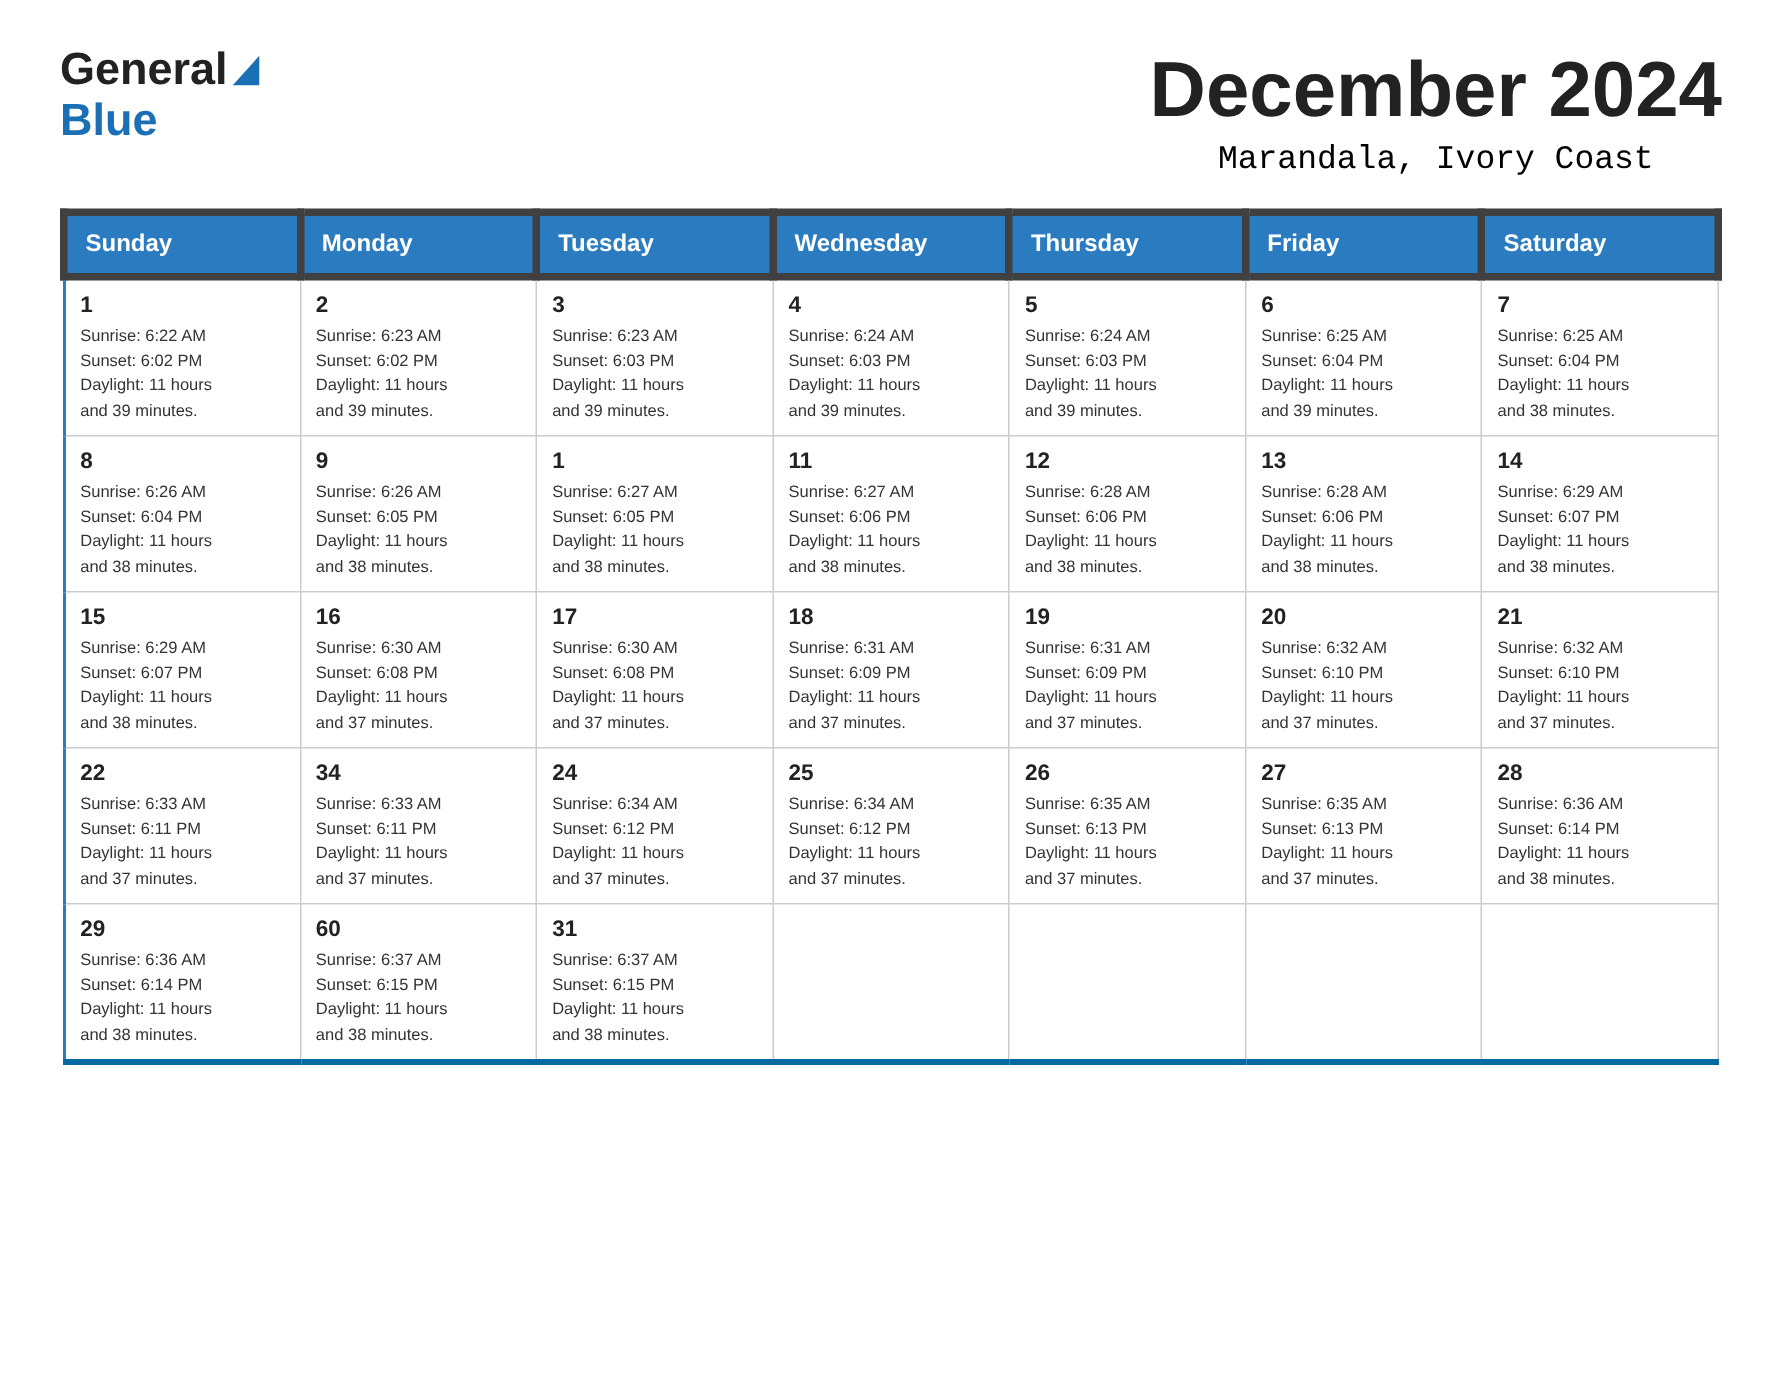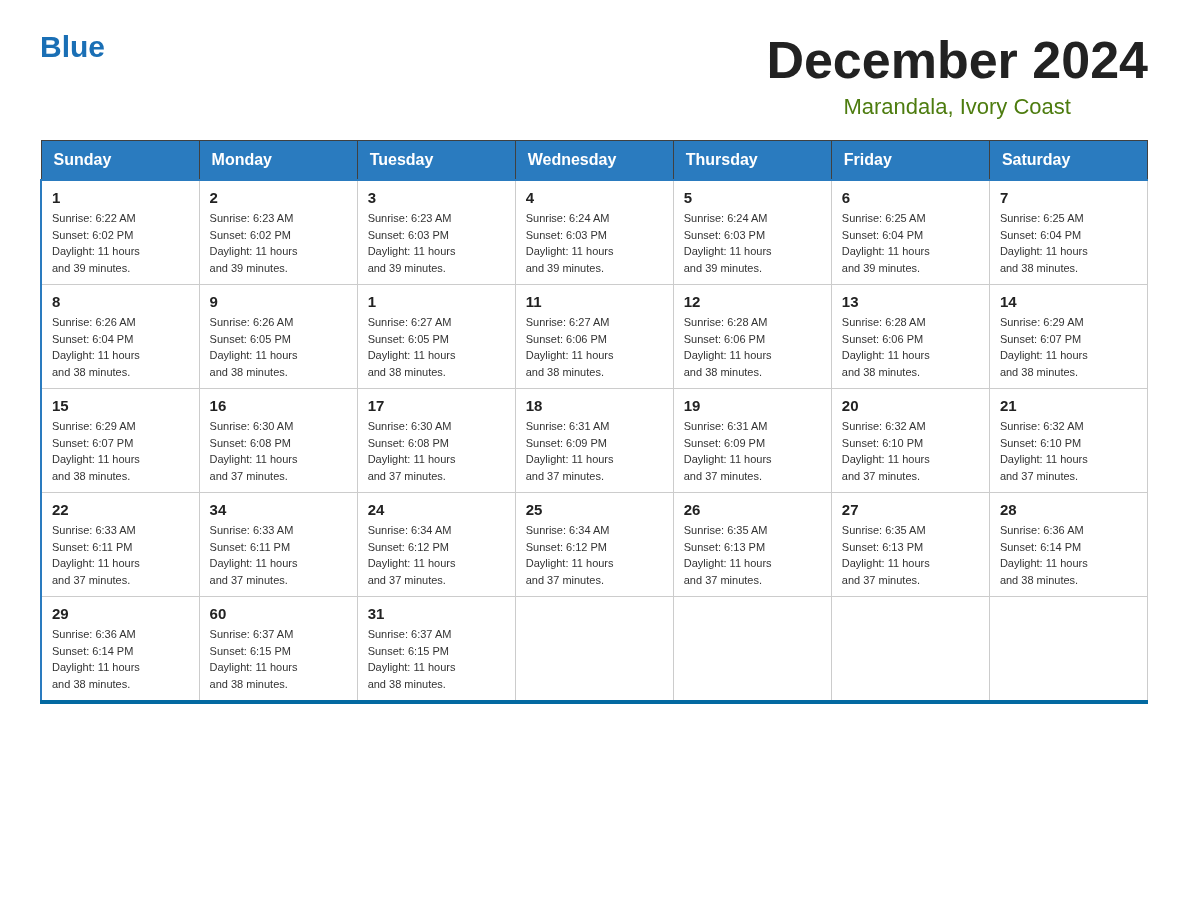--- a/index.html
+++ b/index.html
@@ -94,6 +94,14 @@
 
 <div class="header-row">
   <div class="logo">
+    <div class="logo-line1">
+      <span style="font-size:30px;font-weight:bold;color:#222;">General</span>
+      <span style="display:inline-block;margin-left:3px;margin-top:4px;">
+        <svg width="18" height="20" viewBox="0 0 18 20">
+            <polygon points="0,20 18,20 18,0" fill="#1a6fb5"></polygon>
+          </svg>
+      </span>
+    </div>
     <div>
       <span style="font-size:30px;font-weight:bold;color:#1a6fb5;">Blue</span>
     </div>

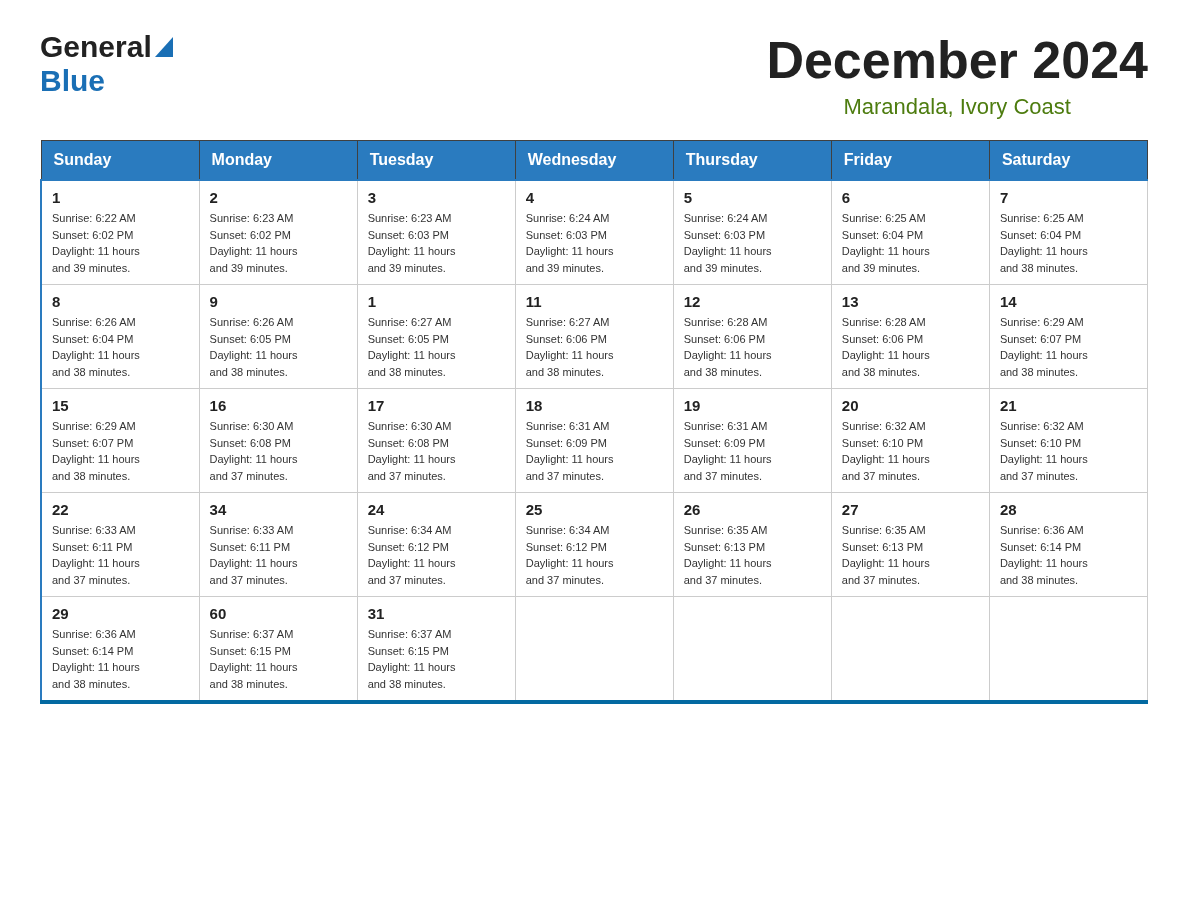--- a/index.html
+++ b/index.html
@@ -31,8 +31,9 @@
     }
     .location-title {
       font-size: 22px;
-      color: #4d7c0f;
+      color: #000000;
       margin-top: 4px;
+      font-family: Liberation Mono, monospace;
     }
     .calendar-table {
       width: 100%;

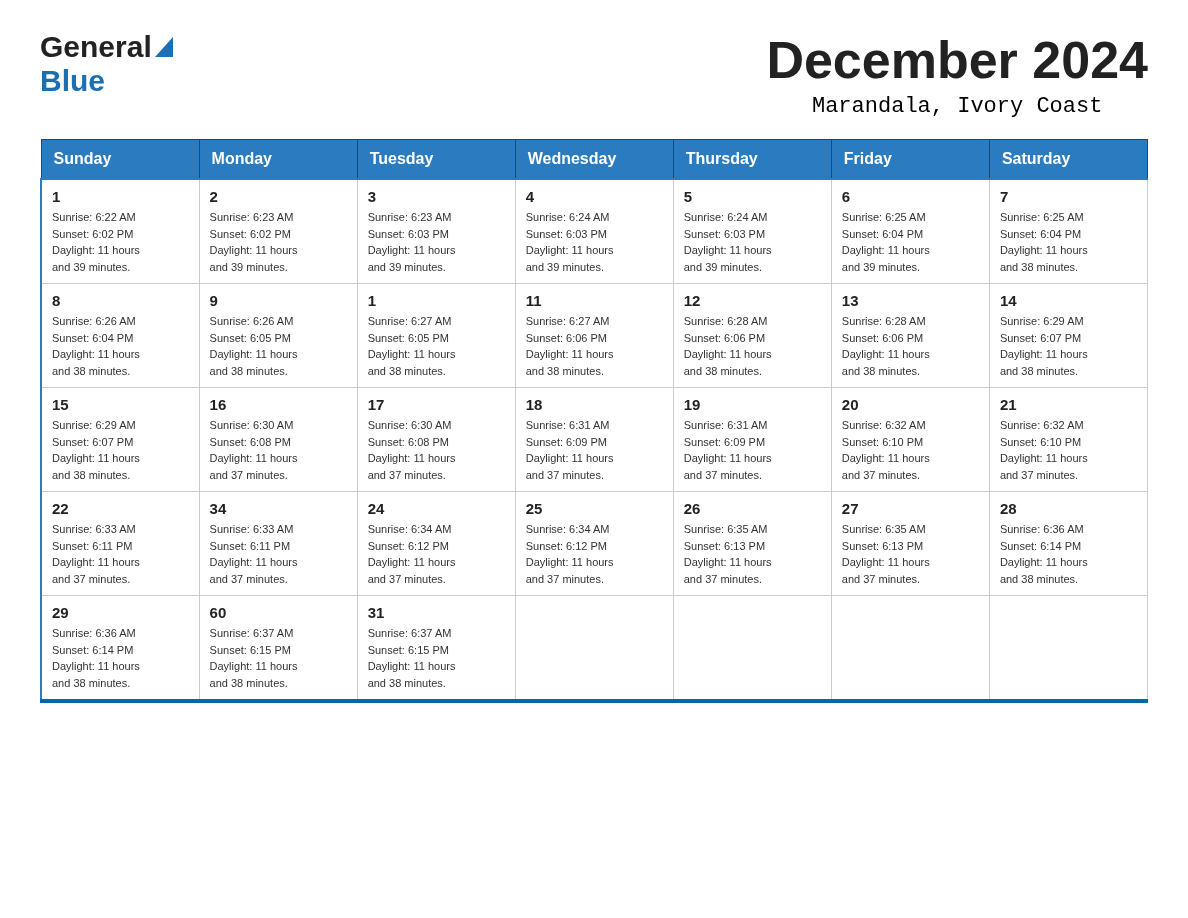--- a/index.html
+++ b/index.html
@@ -46,7 +46,7 @@
       font-weight: bold;
       padding: 10px 12px;
       text-align: left;
-      border: 1px solid #404040;
+      border: 5px solid #404040;
       margin-top: 10px;
     }
     .calendar-table tbody td {

